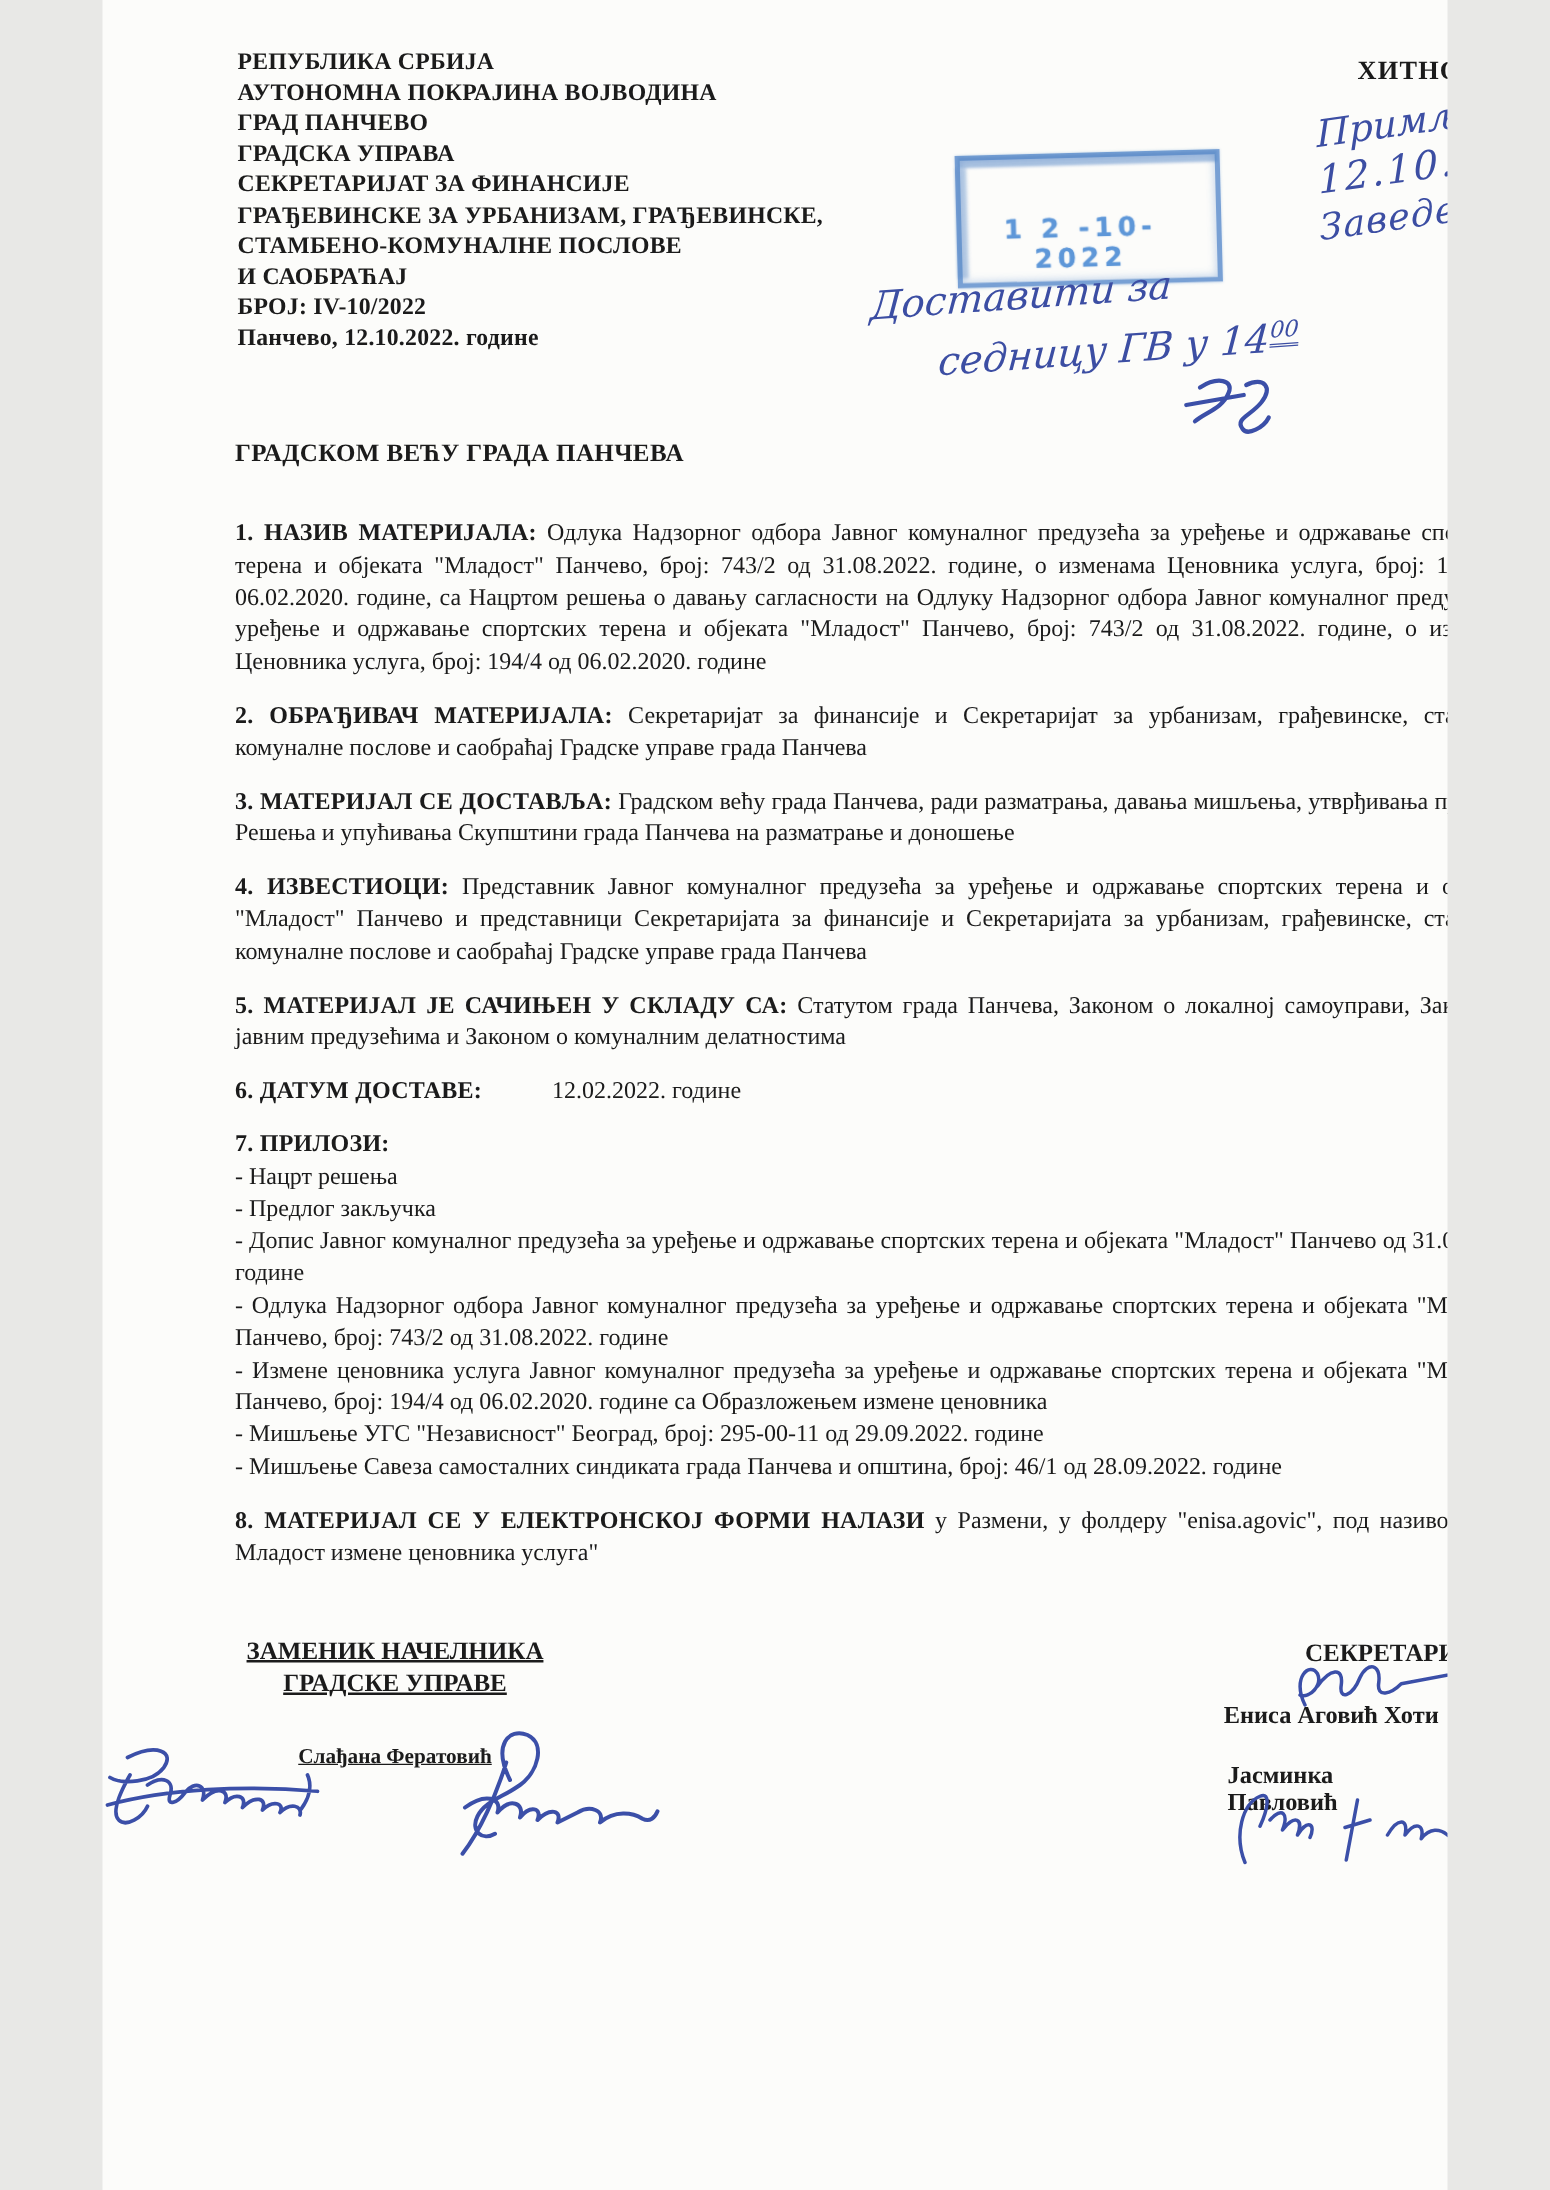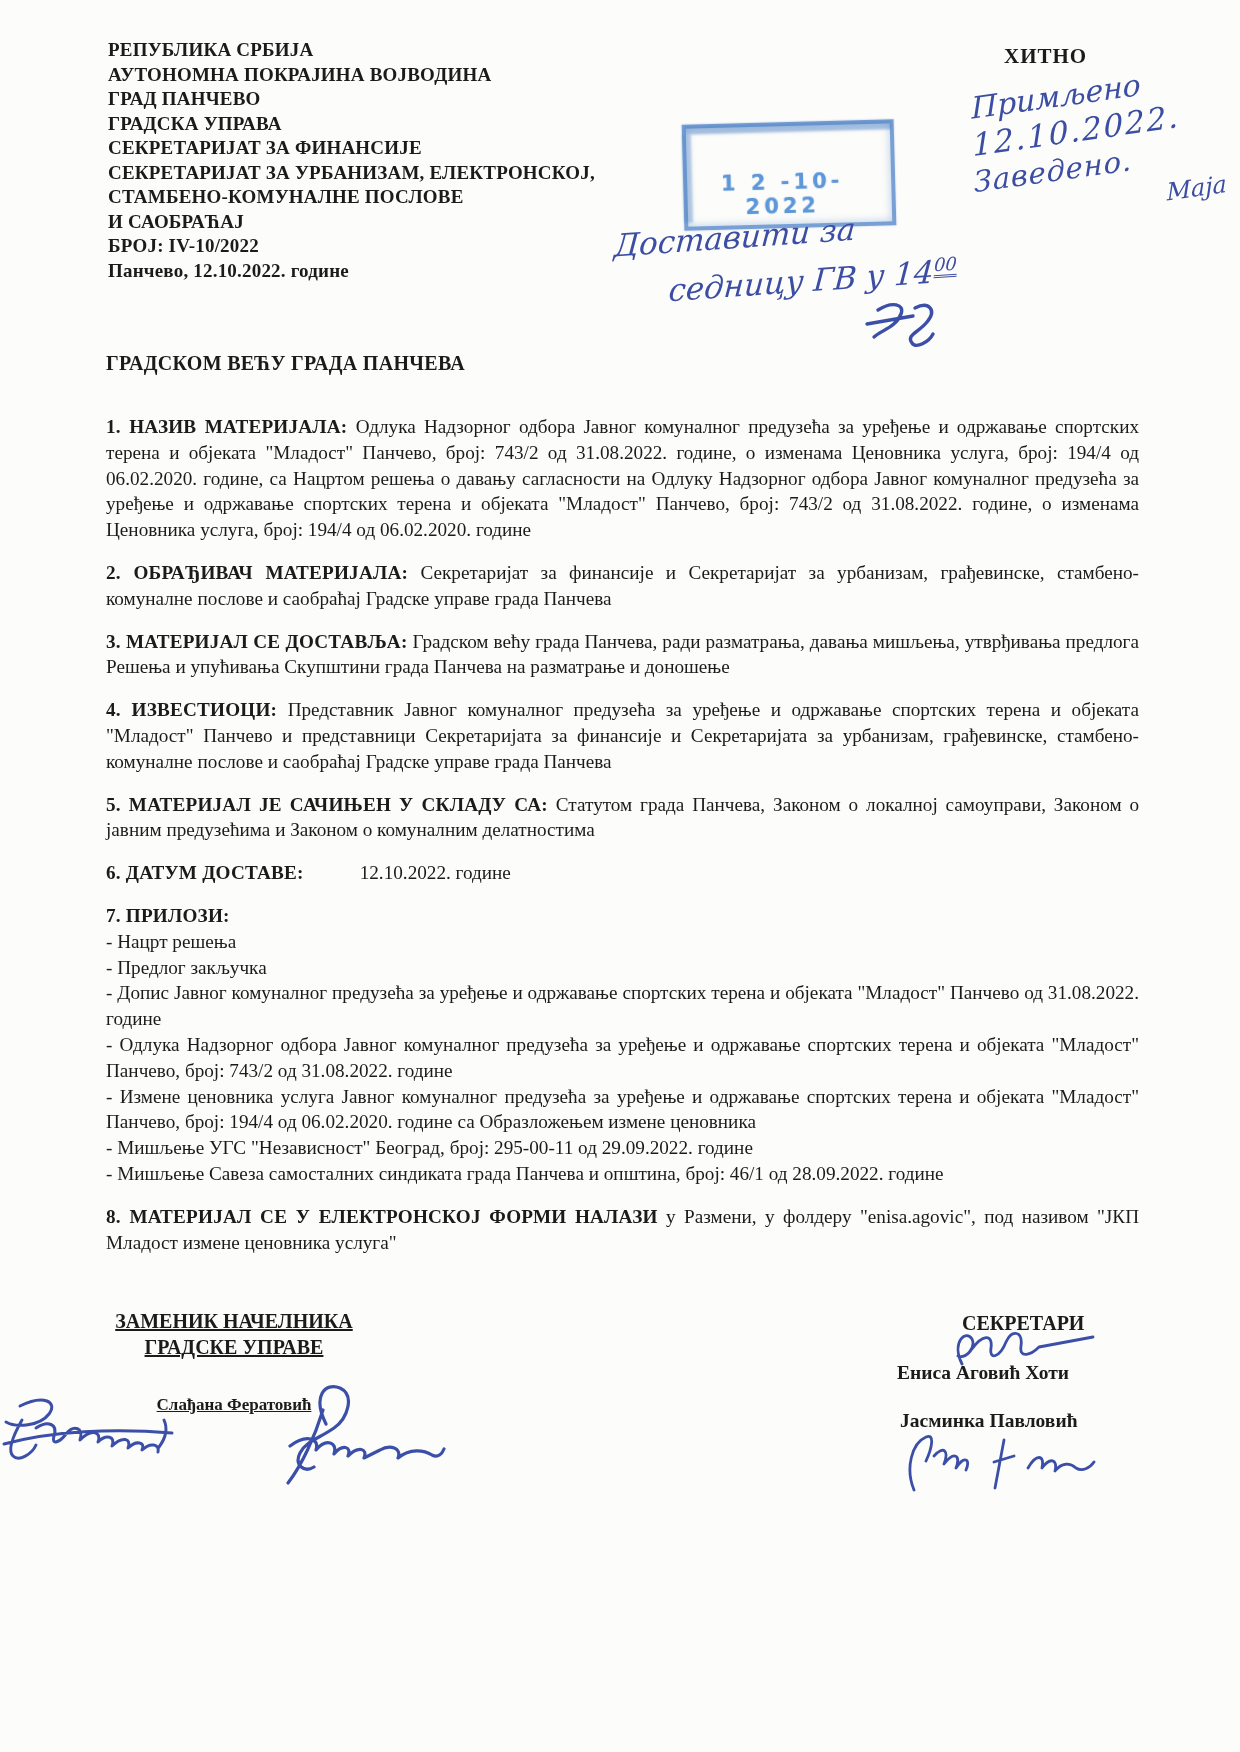--- a/index.html
+++ b/index.html
@@ -5,7 +5,7 @@
   html,body{margin:0;padding:0;background:#e8e8e6;}
   .page{
     position:relative;
-    width:1240px;height:1752px;
+    width:1076px;height:1752px;
     margin:0 auto;
     background:#fcfcfa;
     overflow:hidden;

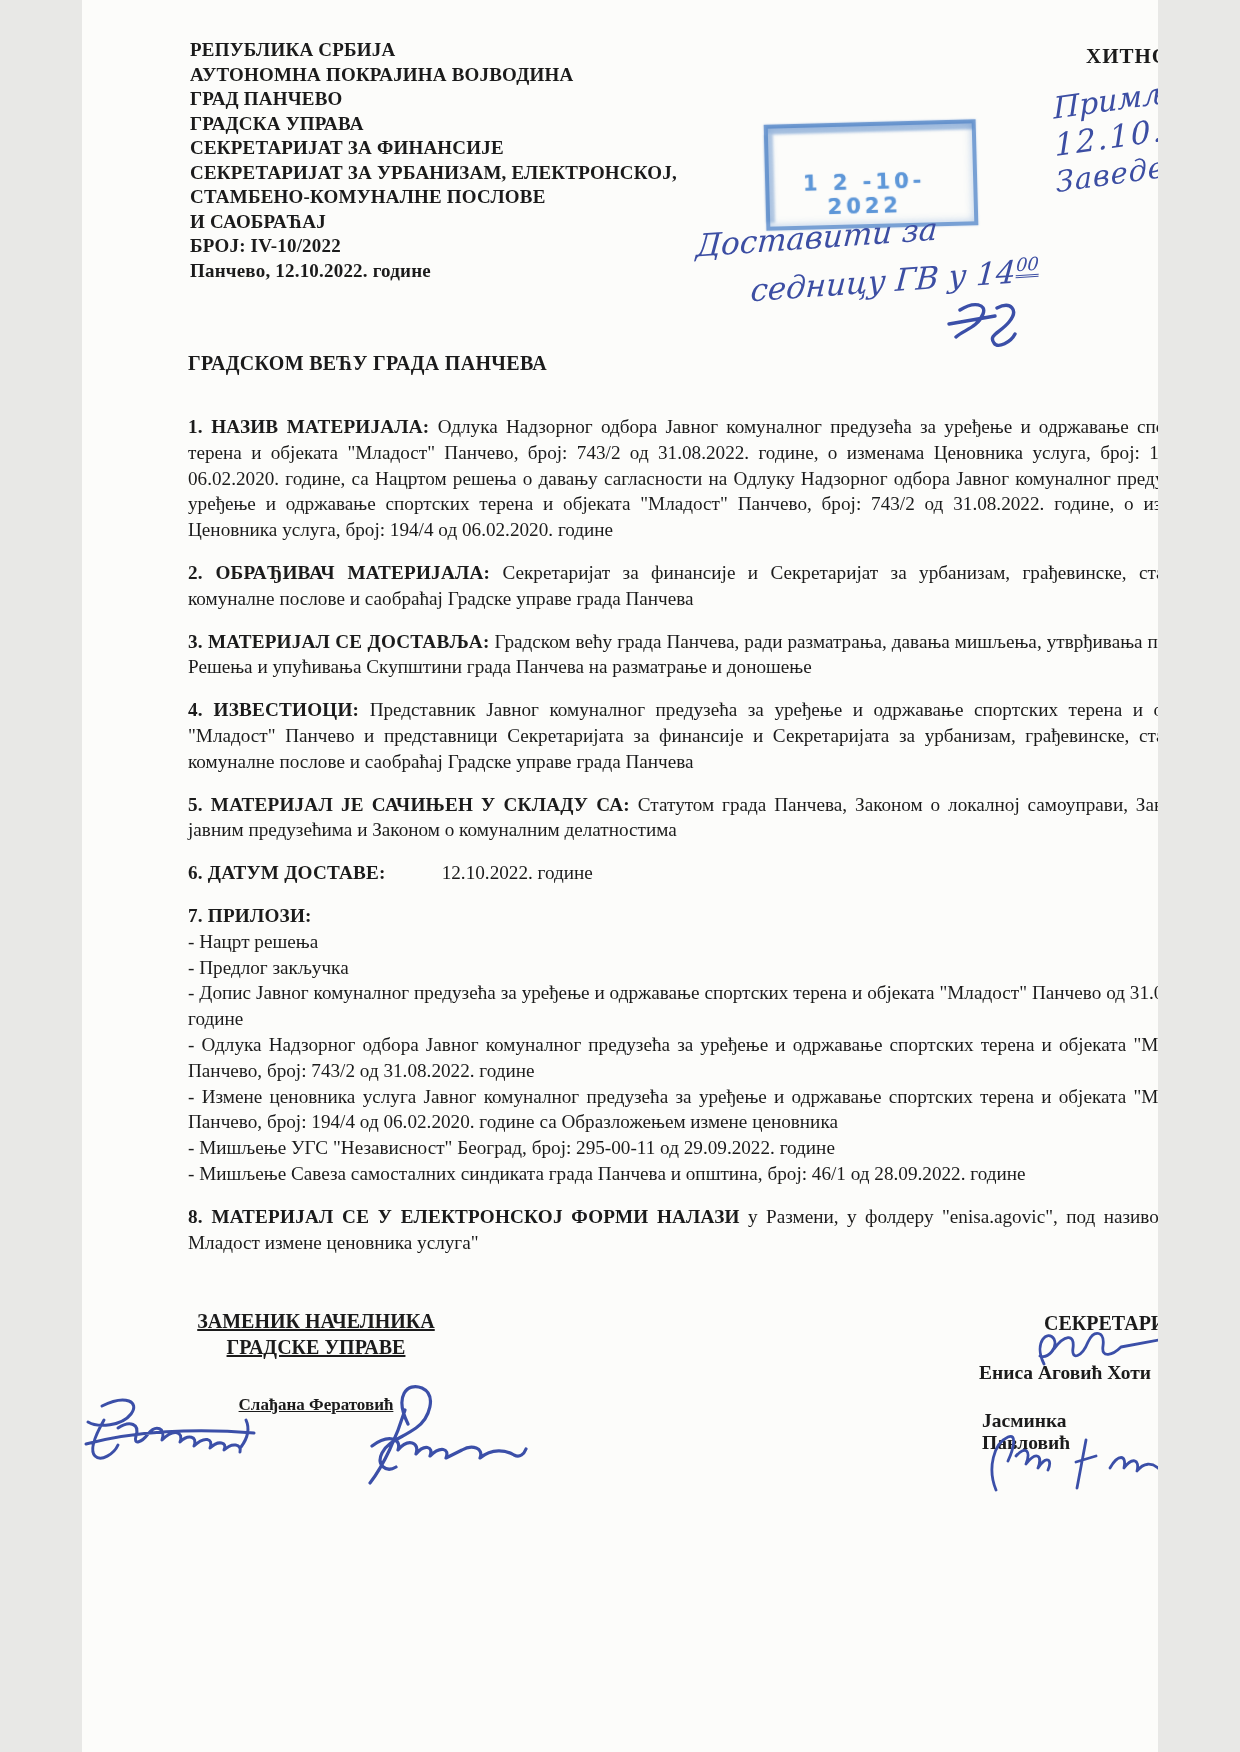--- a/index.html
+++ b/index.html
@@ -104,7 +104,7 @@
     <div>ГРАД ПАНЧЕВО</div>
     <div>ГРАДСКА УПРАВА</div>
     <div>СЕКРЕТАРИЈАТ ЗА ФИНАНСИЈЕ</div>
-    <div>СЕКРЕТАРИЈАТ ЗА УРБАНИЗАМ, ЕЛЕКТРОНСКОЈ,</div>
+    <div>ГРАЂЕВИНСКЕ ЗА УРБАНИЗАМ, ГРАЂЕВИНСКЕ,</div>
     <div>СТАМБЕНО-КОМУНАЛНЕ ПОСЛОВЕ</div>
     <div>И САОБРАЋАЈ</div>
     <div>БРОЈ: IV-10/2022</div>

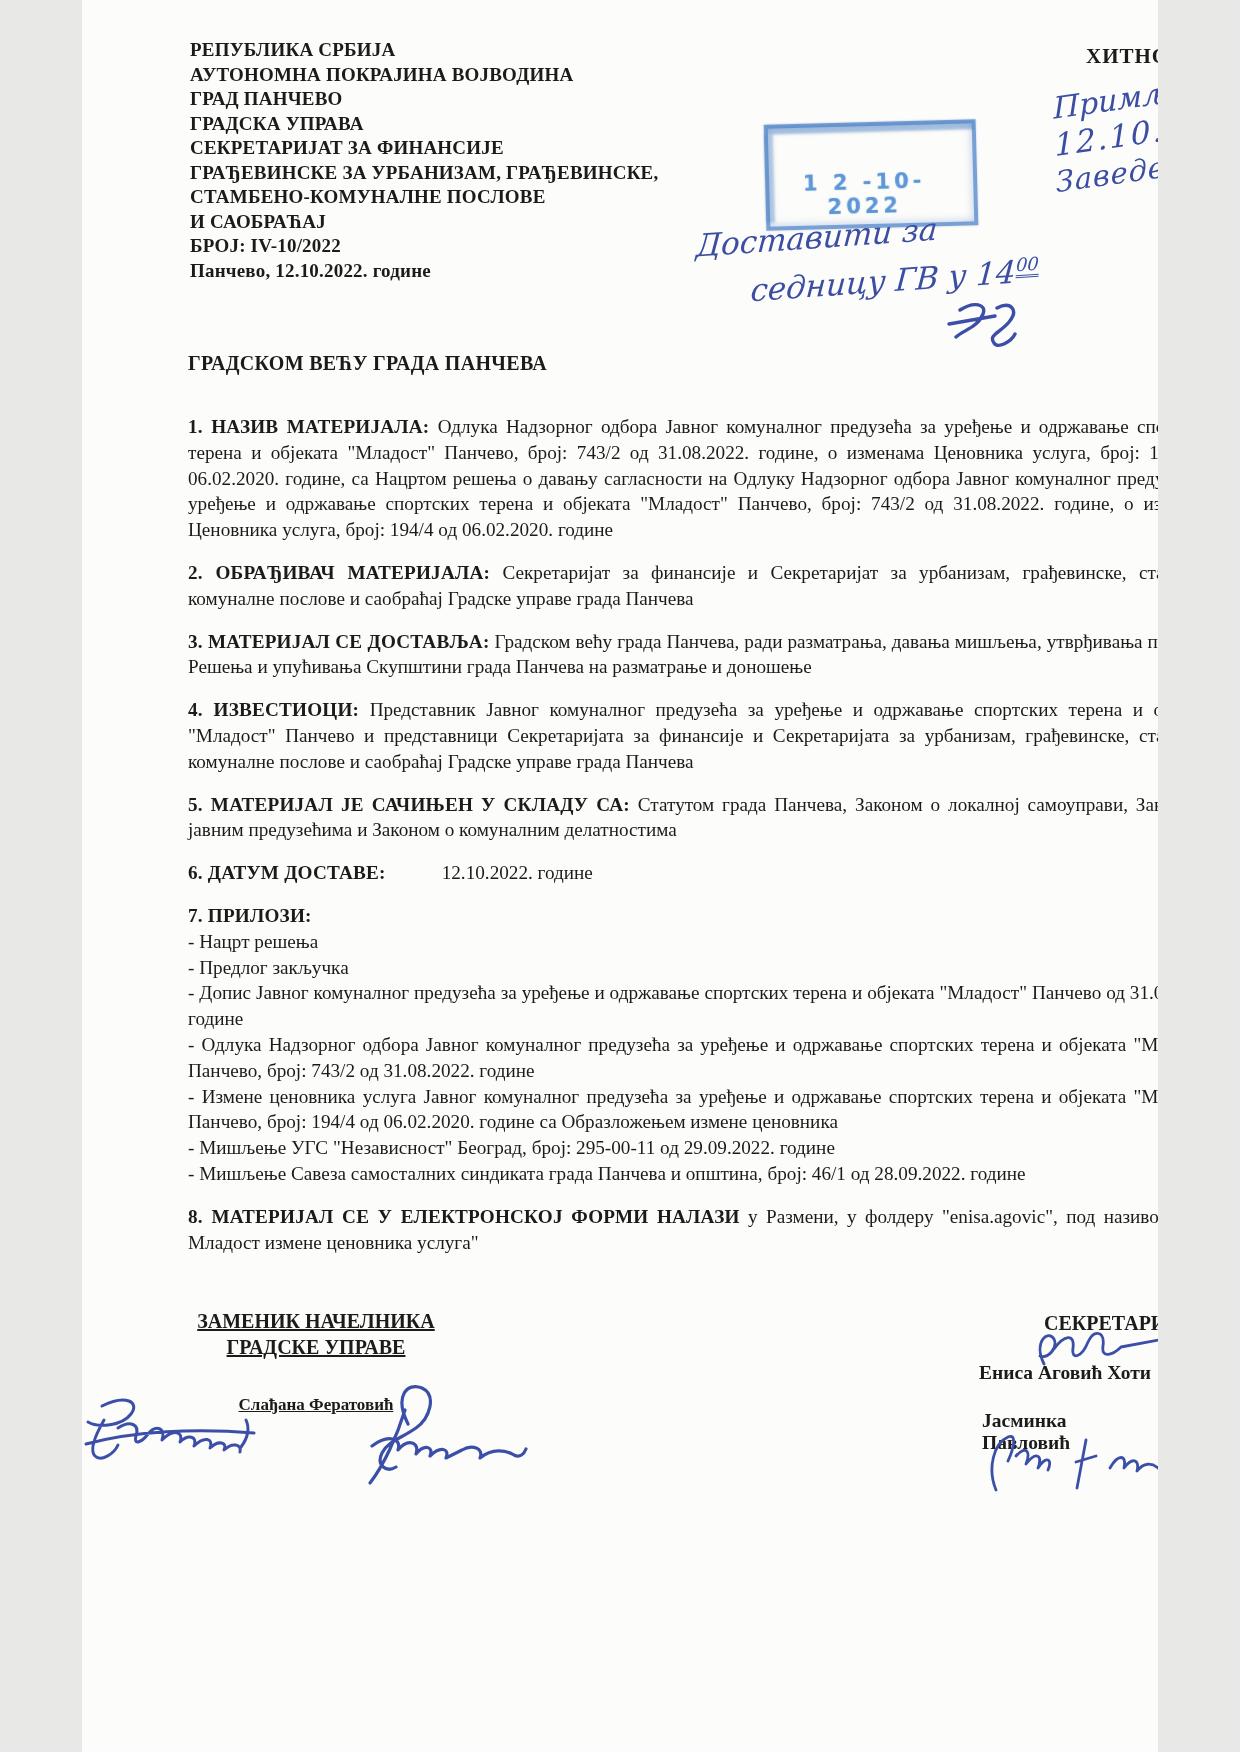--- a/index.html
+++ b/index.html
@@ -140,7 +140,7 @@
     <p><b class="lbl">3. МАТЕРИЈАЛ СЕ ДОСТАВЉА:</b> <span>Градском већу града Панчева, ради разматрања, давања мишљења, утврђивања предлога Решења и упућивања Скупштини града Панчева на разматрање и доношење</span></p>
     <p><b class="lbl">4. ИЗВЕСТИОЦИ:</b> <span>Представник Јавног комуналног предузећа за уређење и одржавање спортских терена и објеката "Младост" Панчево и представници Секретаријата за финансије и Секретаријата за урбанизам, грађевинске, стамбено-комуналне послове и саобраћај Градске управе града Панчева</span></p>
     <p><b class="lbl">5. МАТЕРИЈАЛ ЈЕ САЧИЊЕН У СКЛАДУ СА:</b> <span>Статутом града Панчева, Законом о локалној самоуправи, Законом о јавним предузећима и Законом о комуналним делатностима</span></p>
-    <p><b class="lbl">6.  ДАТУМ ДОСТАВЕ:</b><span class="gap6"></span><span>12.10.2022. године</span></p>
+    <p><b class="lbl">6.  ДАТУМ ДОСТАВЕ:</b><span class="gap6"></span><span>12.02.2022. године</span></p>
     <p class="attach-head"><b class="lbl">7. ПРИЛОЗИ:</b></p>
     <div class="attach-list">
       <div>- Нацрт решења</div>

